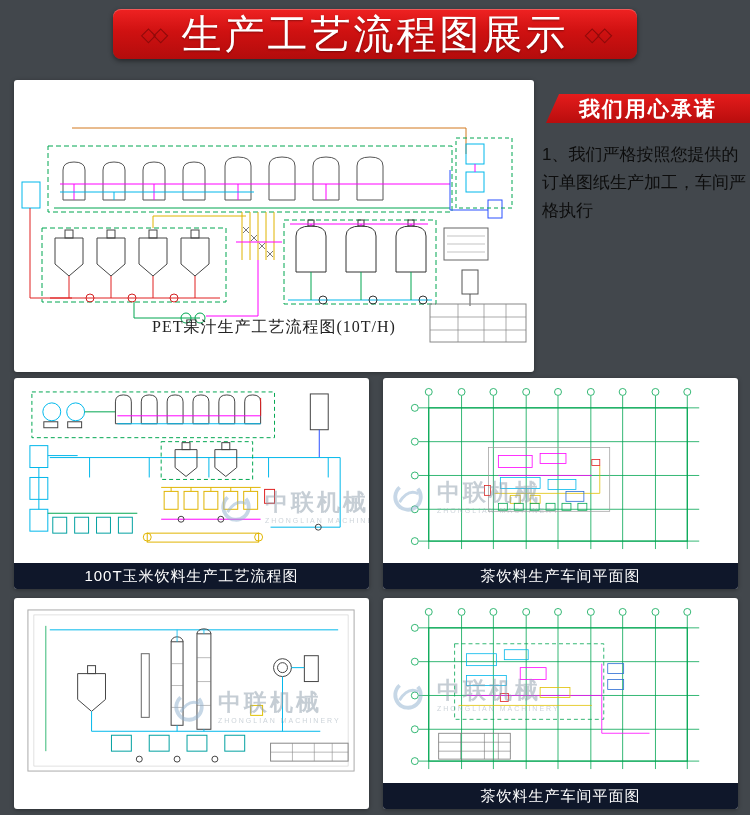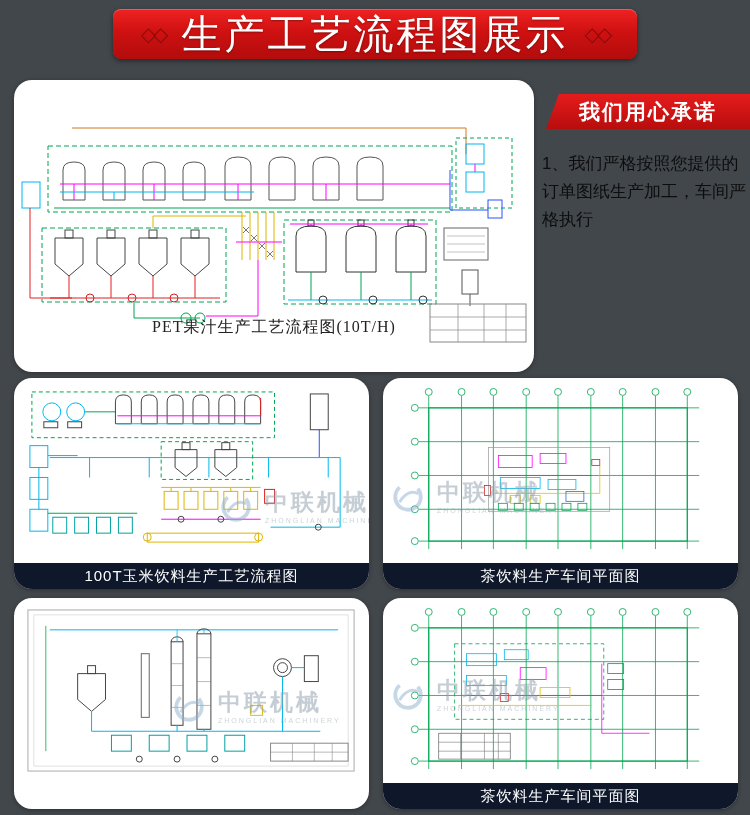--- a/index.html
+++ b/index.html
@@ -30,7 +30,7 @@
   .main-caption{position:absolute;left:0;right:0;top:237px;text-align:center;
     font-family:"Liberation Serif","DejaVu Serif",serif;font-size:16px;color:#222;letter-spacing:1px}
 
-  .ribbon{position:absolute;left:546px;top:94px;width:204px;height:35px;
+  .ribbon{position:absolute;left:546px;top:94px;width:204px;height:29px;
     background:linear-gradient(180deg,#e51c1c,#b80d0d);color:#fff;font-size:21px;font-weight:700;
     display:flex;align-items:center;justify-content:center;letter-spacing:2px;
     clip-path:polygon(13px 0,100% 0,100% 100%,0 100%);box-shadow:0 2px 3px rgba(0,0,0,.4)}

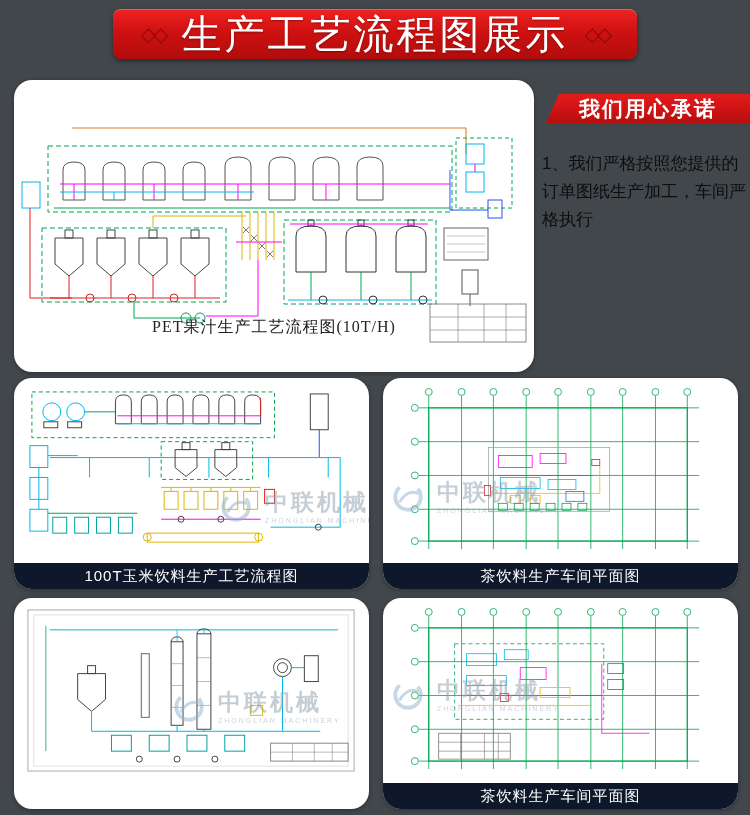--- a/index.html
+++ b/index.html
@@ -36,7 +36,7 @@
     clip-path:polygon(13px 0,100% 0,100% 100%,0 100%);box-shadow:0 2px 3px rgba(0,0,0,.4)}
 
   .promise-text{position:absolute;left:542px;top:138px;width:208px;color:#0d0d0d;font-size:17px;line-height:1.65}
-  .promise-text p{margin:12px 0 4px 0}
+  .promise-text p{margin:3px 0 4px 0}
 
   .watermark{position:absolute;display:flex;align-items:center;gap:12px;opacity:.5;pointer-events:none}
   .wm-text{display:flex;flex-direction:column;line-height:1}

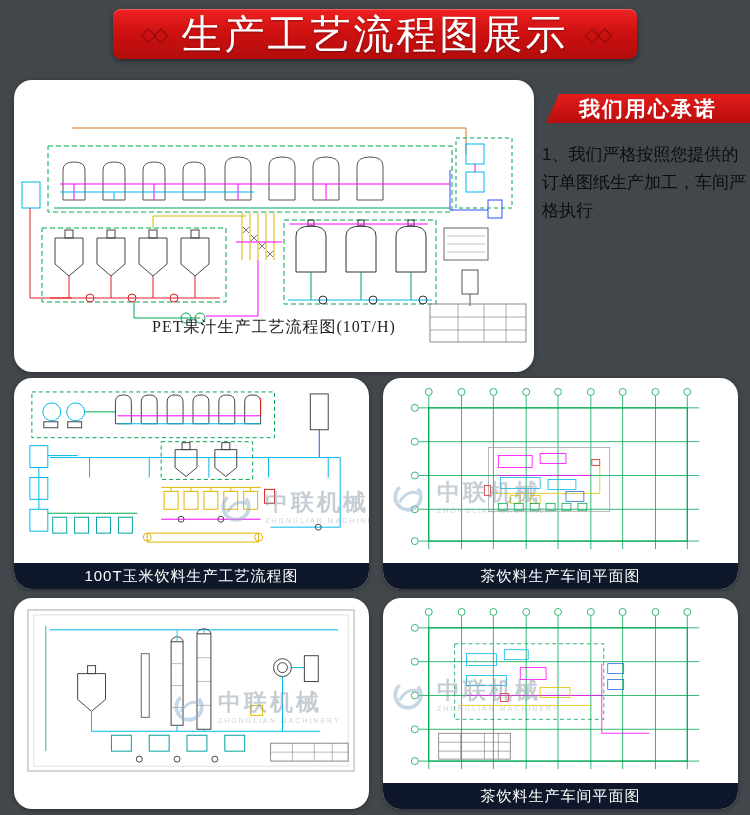--- a/index.html
+++ b/index.html
@@ -13,7 +13,7 @@
   .banner-title{color:#fff;font-size:40px;font-weight:400;letter-spacing:3px;text-shadow:0 1px 2px rgba(0,0,0,.35)}
   .banner-decor{color:#8c0a0a;font-size:20px;font-weight:700;letter-spacing:-3px}
 
-  .card{position:absolute;background:#fff;border-radius:18px;overflow:hidden;box-shadow:0 1px 4px rgba(0,0,0,.35)}
+  .card{position:absolute;background:#fff;border-radius:3px;overflow:hidden;box-shadow:0 1px 4px rgba(0,0,0,.35)}
   .card-main{left:14px;top:80px;width:520px;height:292px}
   .card-mid-left{left:14px;top:378px;width:355px;height:211px}
   .card-mid-right{left:383px;top:378px;width:355px;height:211px}

